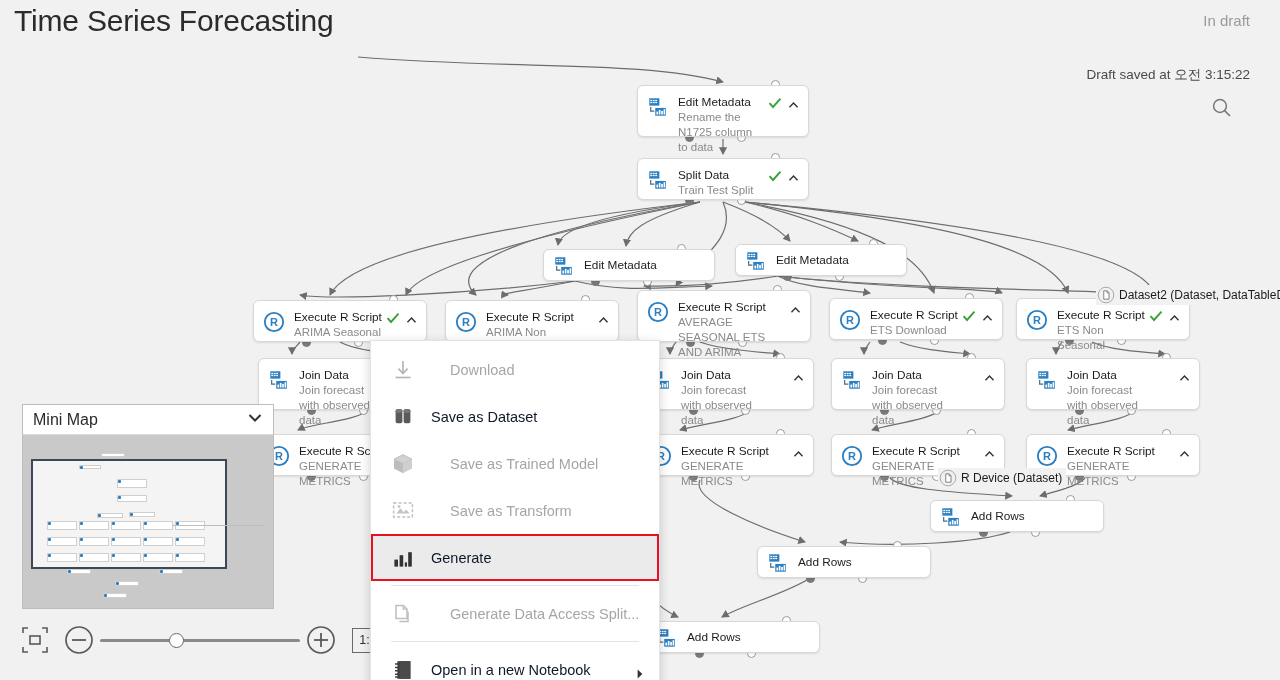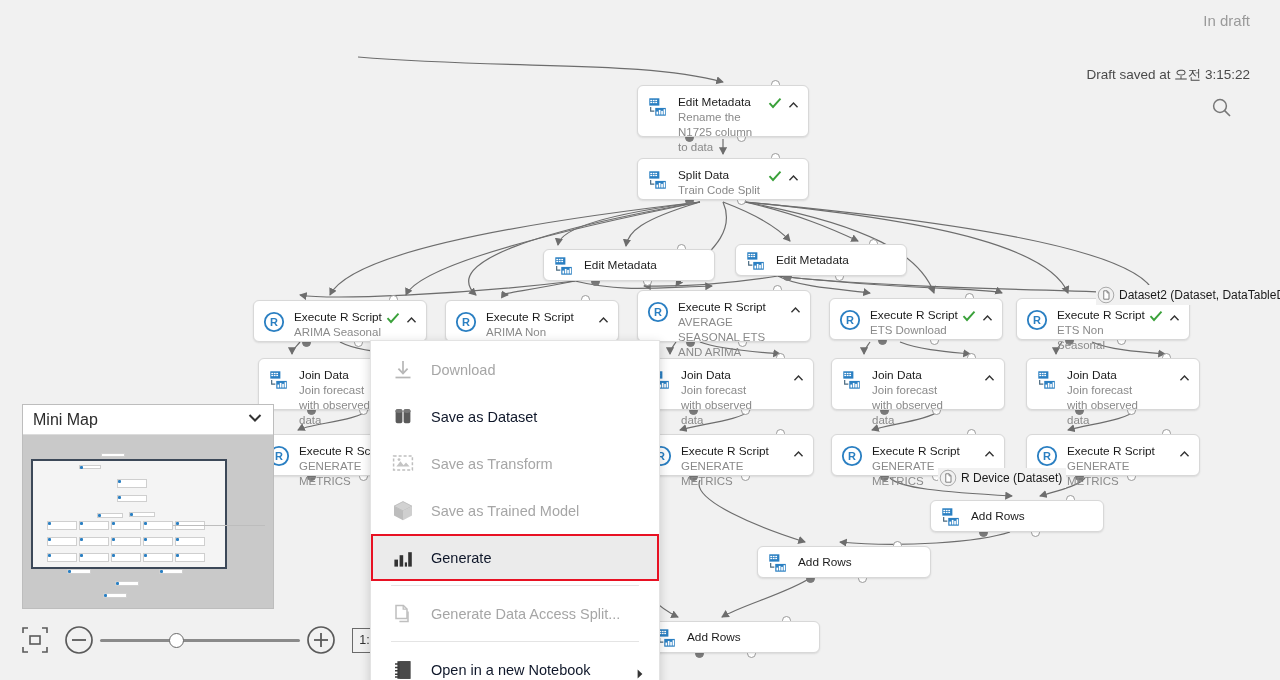--- a/index.html
+++ b/index.html
@@ -672,6 +672,7 @@
   </div>
 
   <div class="header">
+    <div class="page-title">Time Series Forecasting</div>
     <div class="draft-state">In draft</div>
   </div>
   <div class="draft-saved">Draft saved at 오전 3:15:22</div>

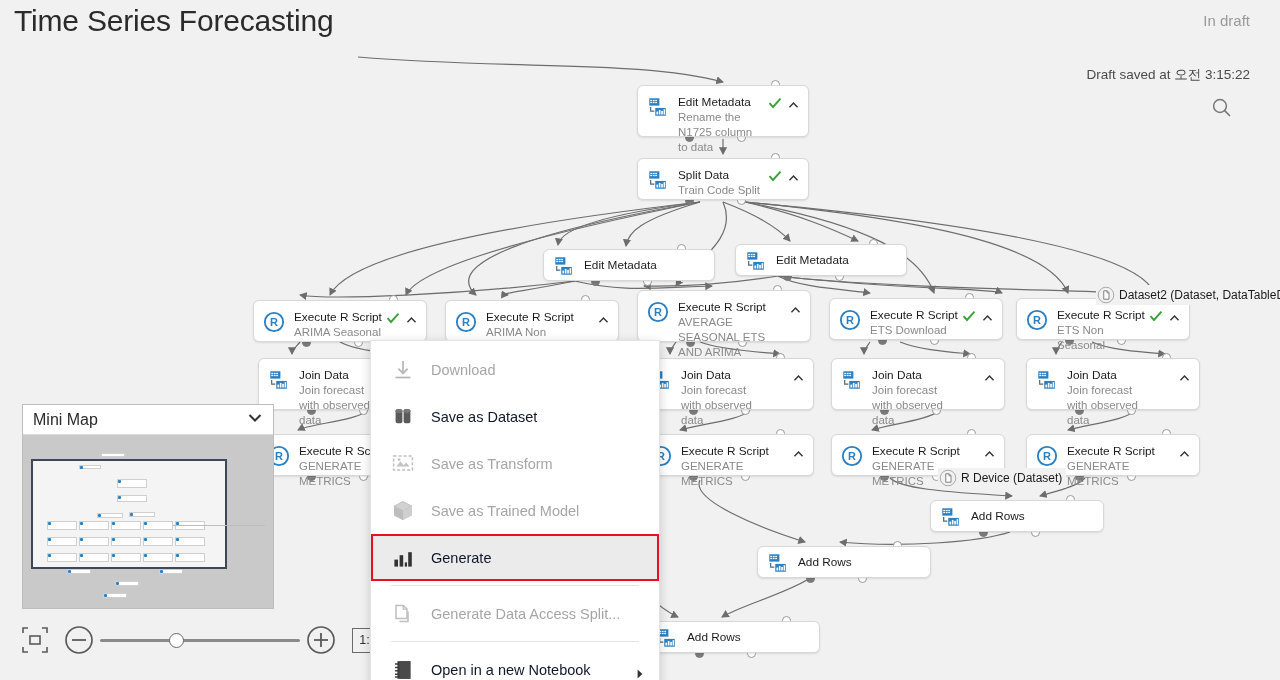--- a/index.html
+++ b/index.html
@@ -264,7 +264,7 @@
             </svg></span>
           <div class="ntext">
             <div class="ntitle">Split Data</div>
-            <div class="nsub">Train Code Split</div>
+            <div class="nsub">Train Test Split</div>
           </div>
           <span class="status"><svg viewBox="0 0 14 14" width="14" height="14">
               <path d="M1.5,7.2 L5,11 L12.5,2.6" fill="none" stroke="#3aa13a" stroke-width="1.9"></path>

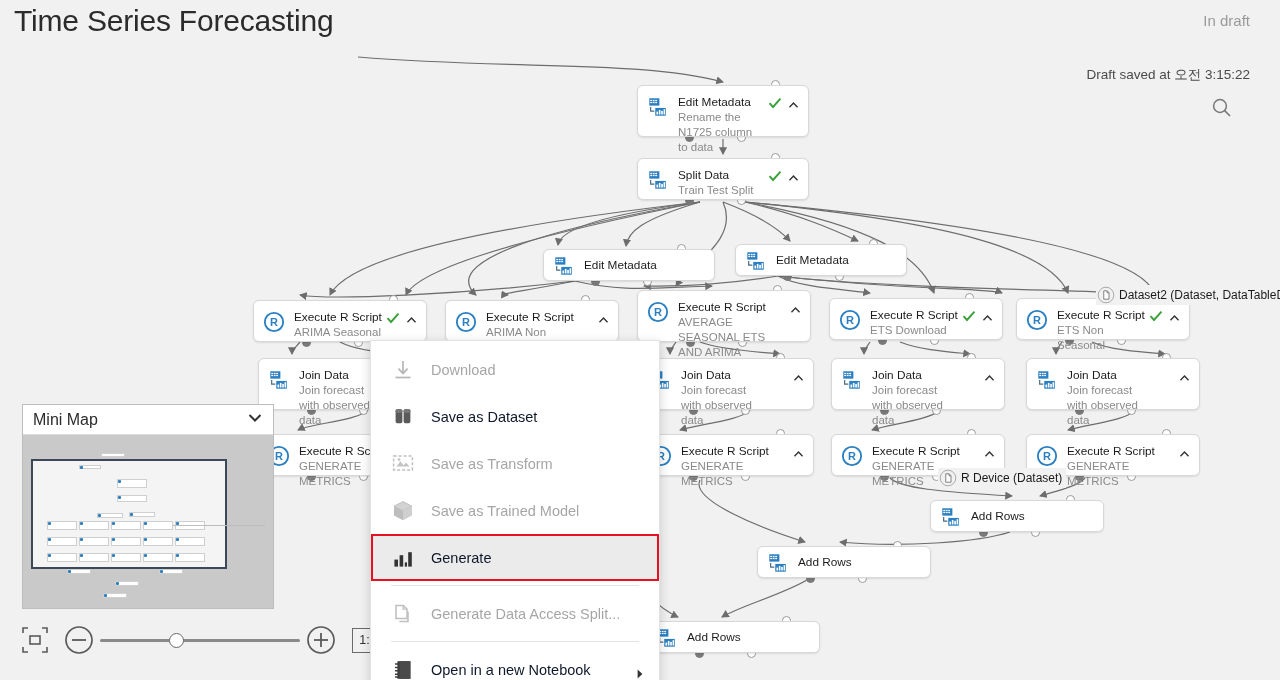--- a/index.html
+++ b/index.html
@@ -140,7 +140,7 @@
   .mi.disabled { cursor: default; }
   .mi-icon { width: 24px; height: 24px; flex: 0 0 auto; margin-right: 16px; display: flex; align-items: center; justify-content: center; }
   .mi-label { font-size: 14.5px; color: #0f172a; flex: 1 1 auto; }
-  .mi.disabled .mi-label { color: #a6a6a6; }
+  .mi.disabled .mi-label { color: #a6a6a6; margin-left: 19px; }
   .mi.highlight { background: #ebebeb; }
   .mi-sel-border {
     position: absolute; left: 0; top: 0; right: 0; bottom: 0;

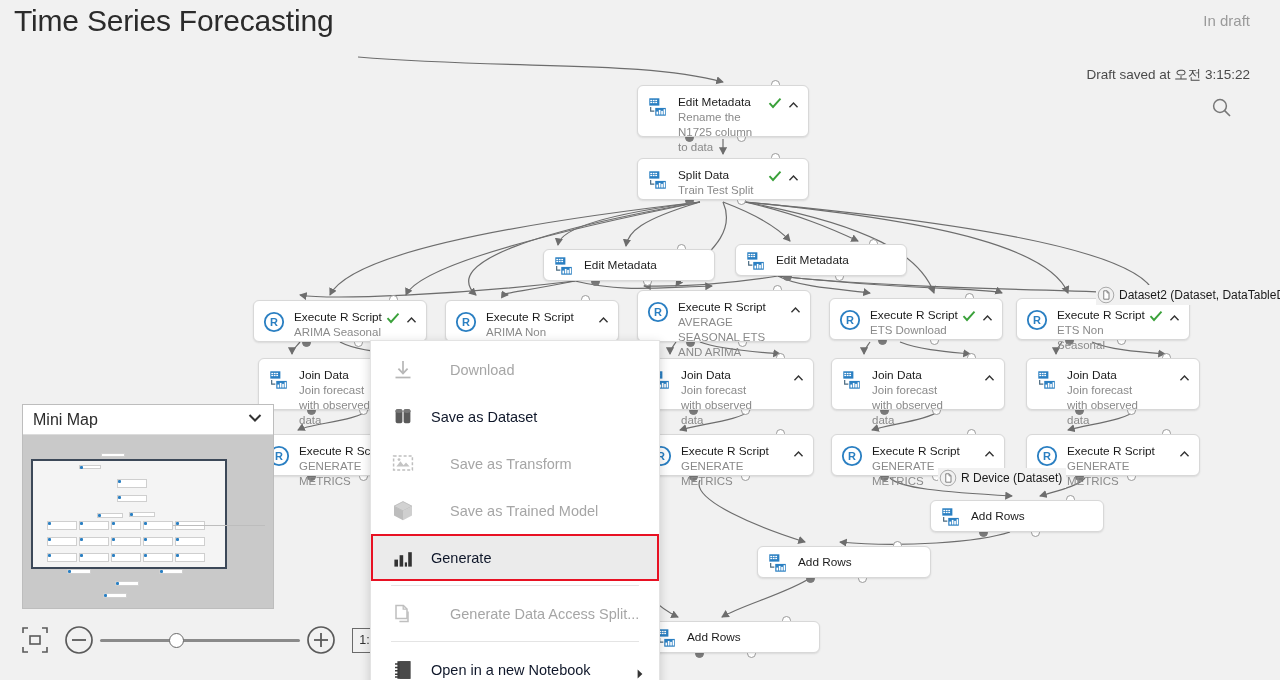--- a/index.html
+++ b/index.html
@@ -821,22 +821,22 @@
       <div class="mi disabled">
         <span class="mi-icon">
           <svg viewBox="0 0 24 24" width="24" height="24">
+            <path d="M12,2.6 L21,7.2 L12,11.8 L3,7.2 Z" fill="#d2d2d2" stroke="#c0c0c0"></path>
+            <path d="M3,7.2 L3,16.4 L12,21.2 L12,11.8 Z" fill="#bdbdbd"></path>
+            <path d="M21,7.2 L21,16.4 L12,21.2 L12,11.8 Z" fill="#cfcfcf"></path>
+          </svg>
+        </span>
+        <span class="mi-label">Save as Trained Model</span>
+      </div>
+      <div class="mi disabled">
+        <span class="mi-icon">
+          <svg viewBox="0 0 24 24" width="24" height="24">
             <rect x="2.6" y="4" width="18.8" height="14" fill="none" stroke="#bfbfbf" stroke-width="1.5" stroke-dasharray="3 2"></rect>
             <path d="M5.4,14.6 L9.4,9.2 L12.6,13.2 L15,10.6 L18.6,14.6 Z" fill="#c4c4c4"></path>
             <circle cx="8" cy="7.6" r="1.4" fill="#c4c4c4"></circle>
           </svg>
         </span>
         <span class="mi-label">Save as Transform</span>
-      </div>
-      <div class="mi disabled">
-        <span class="mi-icon">
-          <svg viewBox="0 0 24 24" width="24" height="24">
-            <path d="M12,2.6 L21,7.2 L12,11.8 L3,7.2 Z" fill="#d2d2d2" stroke="#c0c0c0"></path>
-            <path d="M3,7.2 L3,16.4 L12,21.2 L12,11.8 Z" fill="#bdbdbd"></path>
-            <path d="M21,7.2 L21,16.4 L12,21.2 L12,11.8 Z" fill="#cfcfcf"></path>
-          </svg>
-        </span>
-        <span class="mi-label">Save as Trained Model</span>
       </div>
       <div class="mi highlight">
         <span class="mi-icon">

